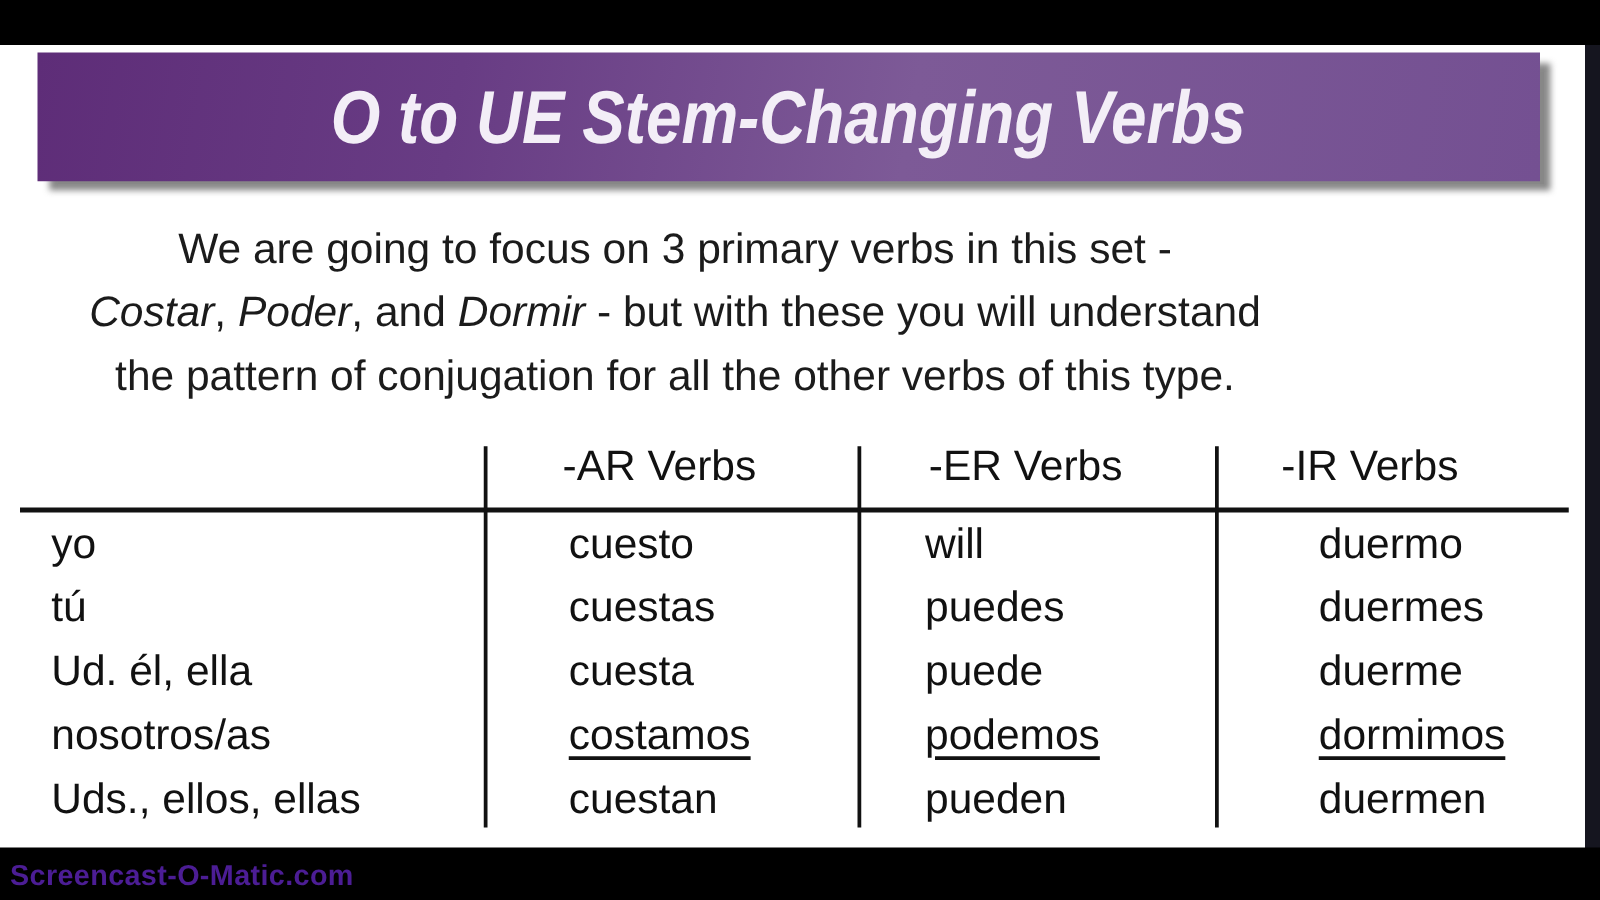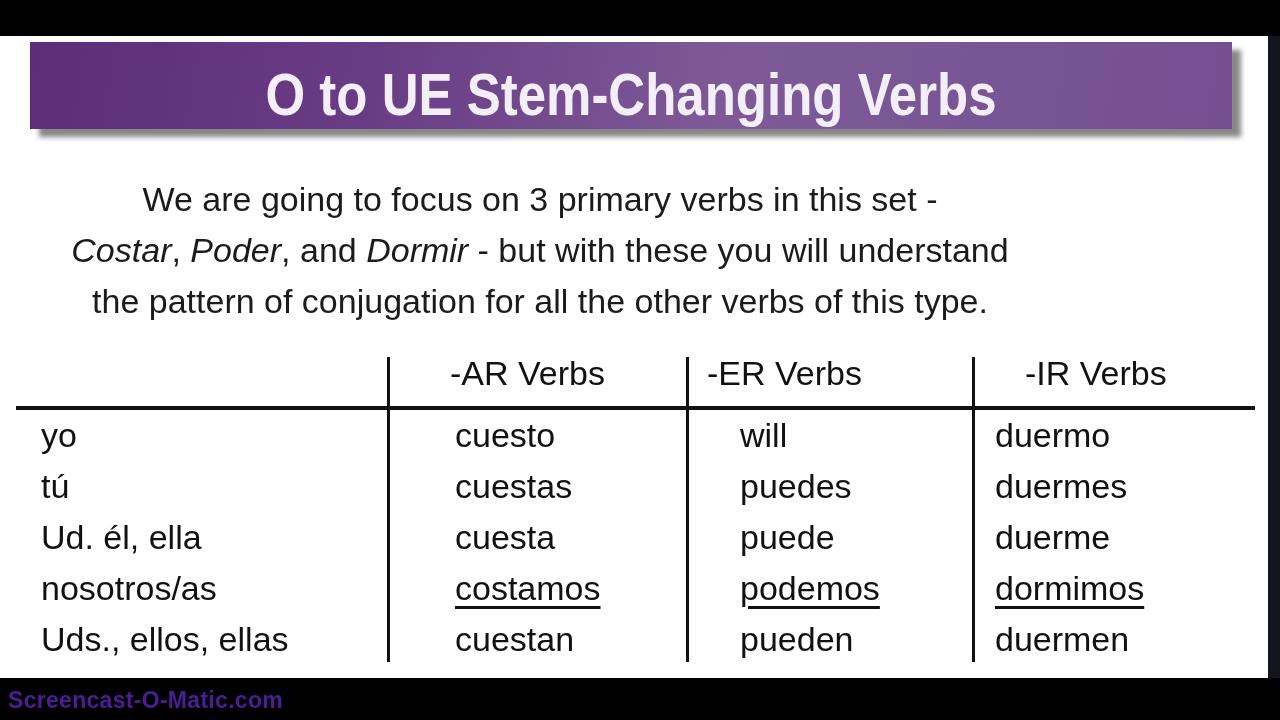--- a/index.html
+++ b/index.html
@@ -38,10 +38,10 @@
   }
   .banner {
     position: absolute; left: 30px; top: 42px;
-    width: 1202px; height: 87px;
+    width: 1202px; height: 103px;
     background: linear-gradient(100deg, #5e2d78 0%, #683c84 28%, #7d5a97 58%, #745092 100%);
     box-shadow: 9px 8px 5px rgba(70, 70, 70, 0.65);
-    display: flex; align-items: flex-end; justify-content: center;
+    display: flex; align-items: center; justify-content: center; font-style: italic;
   }
   .banner-title {
     color: #f3eef7;

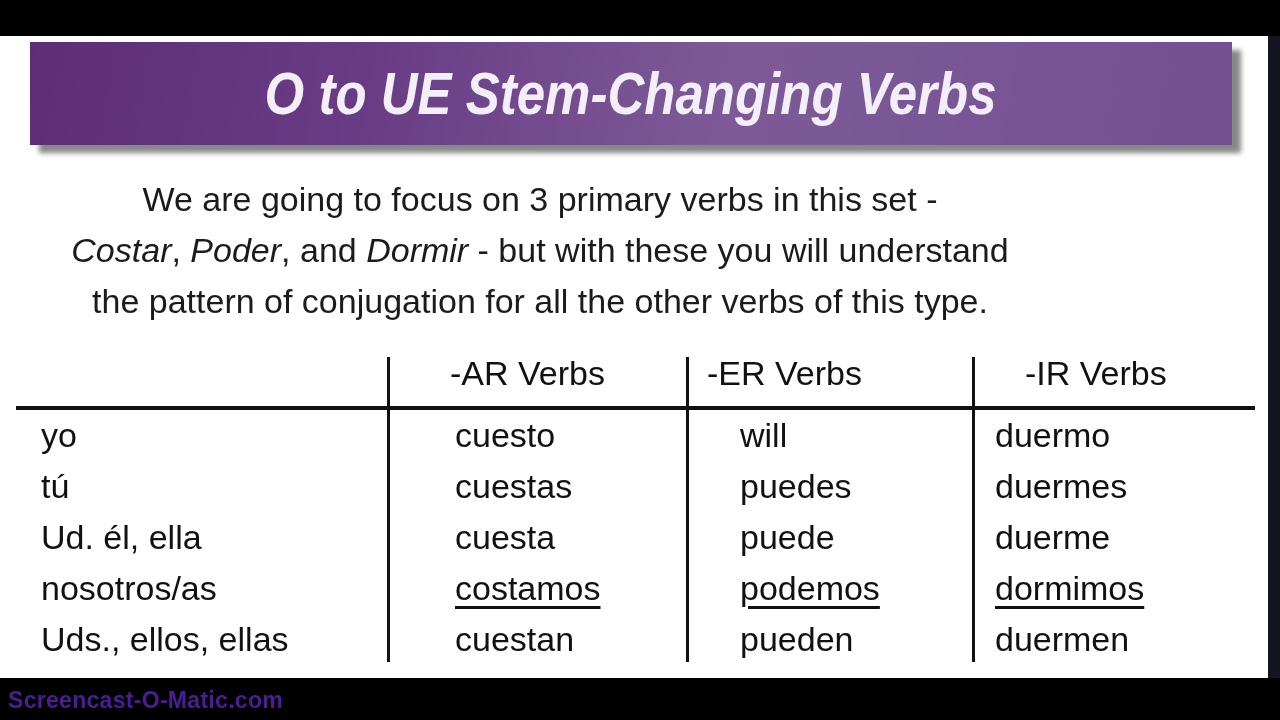--- a/index.html
+++ b/index.html
@@ -95,7 +95,7 @@
   .c2 { padding-left: 53px; }
   .c3 { padding-left: 22px; }
   .th.c1 { padding-left: 62px; }
-  .th.c2 { padding-left: 20px; }
+  .th.c2 { padding-left: 56px; }
   .th.c3 { padding-left: 52px; }
   .ul {
     text-decoration: underline;

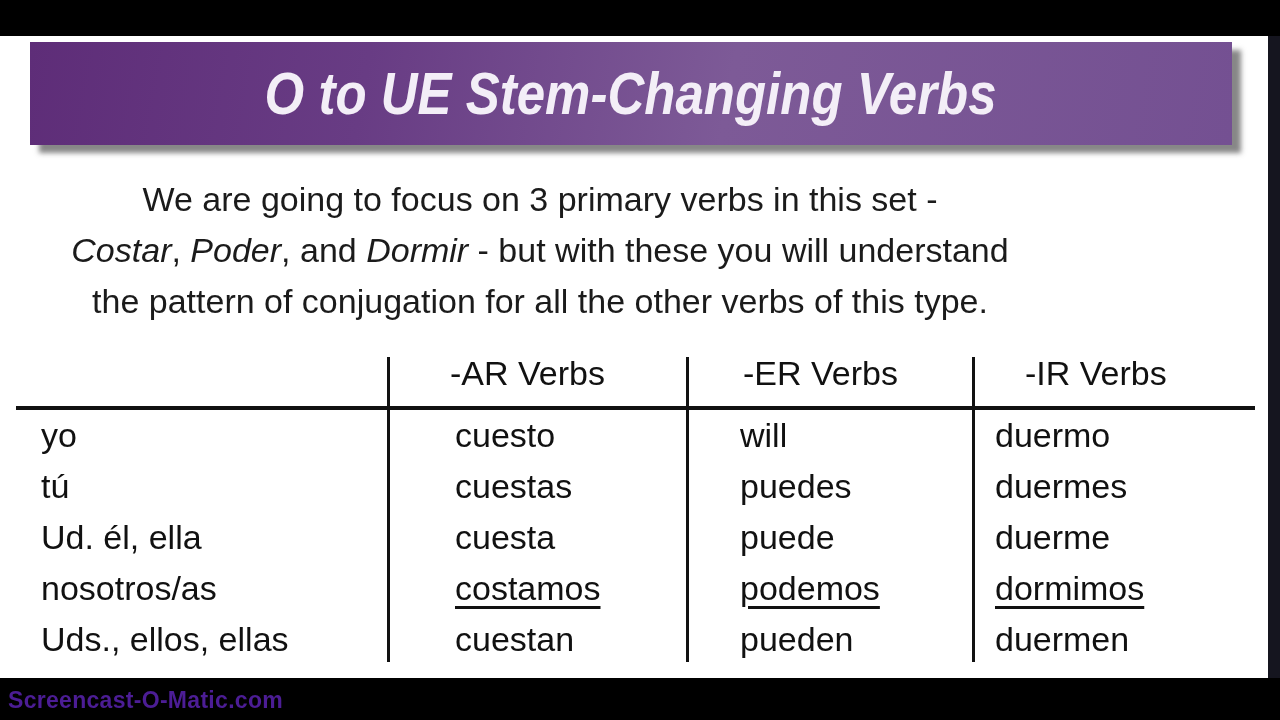--- a/index.html
+++ b/index.html
@@ -93,7 +93,7 @@
   .c0 { padding-left: 25px; }
   .c1 { padding-left: 67px; }
   .c2 { padding-left: 53px; }
-  .c3 { padding-left: 22px; }
+  .c3 { padding-left: 82px; }
   .th.c1 { padding-left: 62px; }
   .th.c2 { padding-left: 56px; }
   .th.c3 { padding-left: 52px; }

